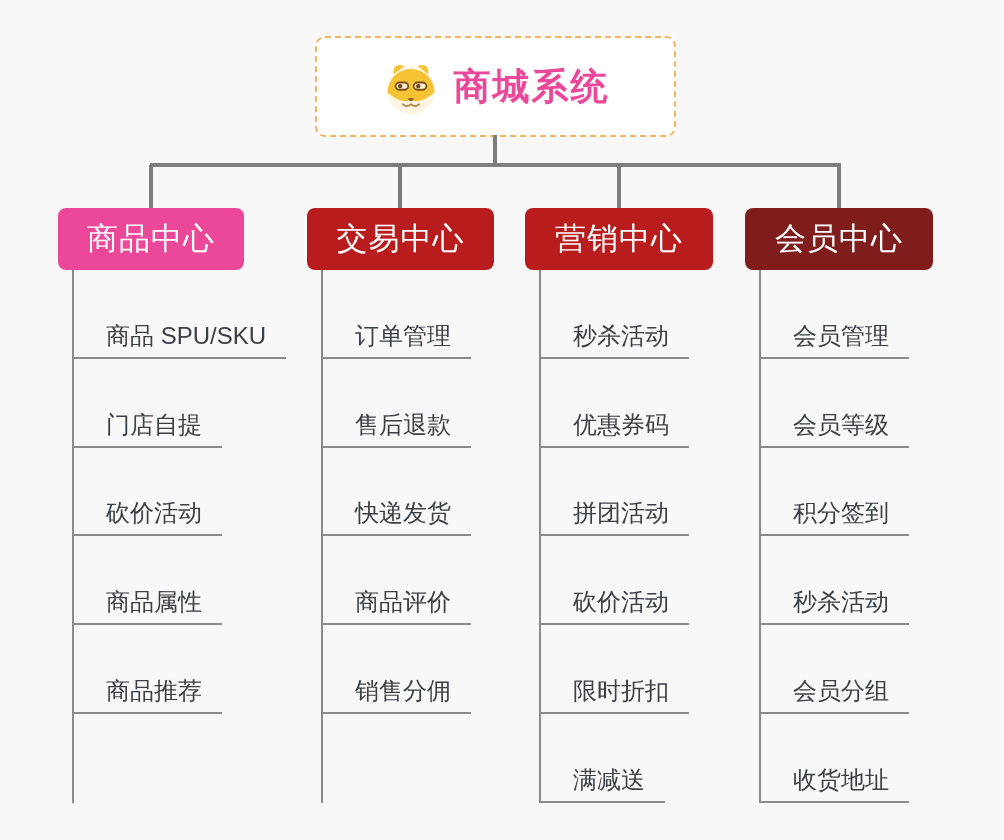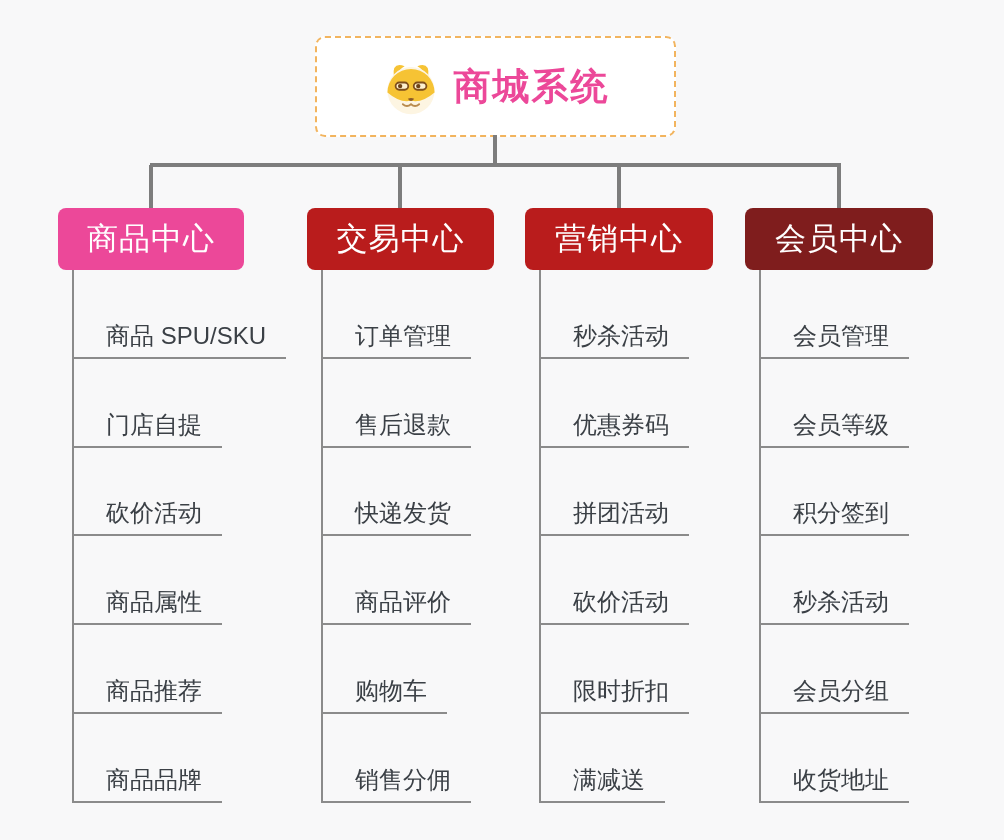--- a/index.html
+++ b/index.html
@@ -152,9 +152,6 @@
       <span class="leaf-text">商品评价</span>
     </div>
 
-    <div class="leaf">
-      <span class="leaf-text">购物车</span>
-    </div>
 
     <div class="leaf">
       <span class="leaf-text">销售分佣</span>

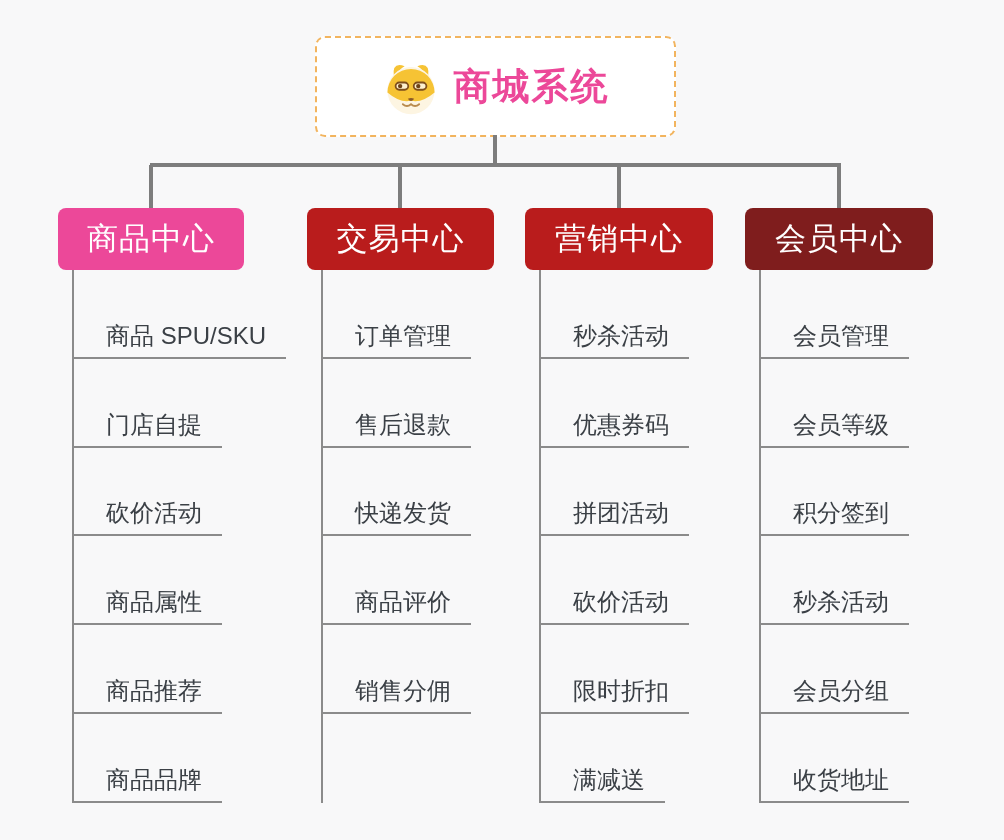--- a/index.html
+++ b/index.html
@@ -125,9 +125,6 @@
       <span class="leaf-text">商品推荐</span>
     </div>
 
-    <div class="leaf">
-      <span class="leaf-text">商品品牌</span>
-    </div>
   </div>
     </div>
       <div class="branch">

